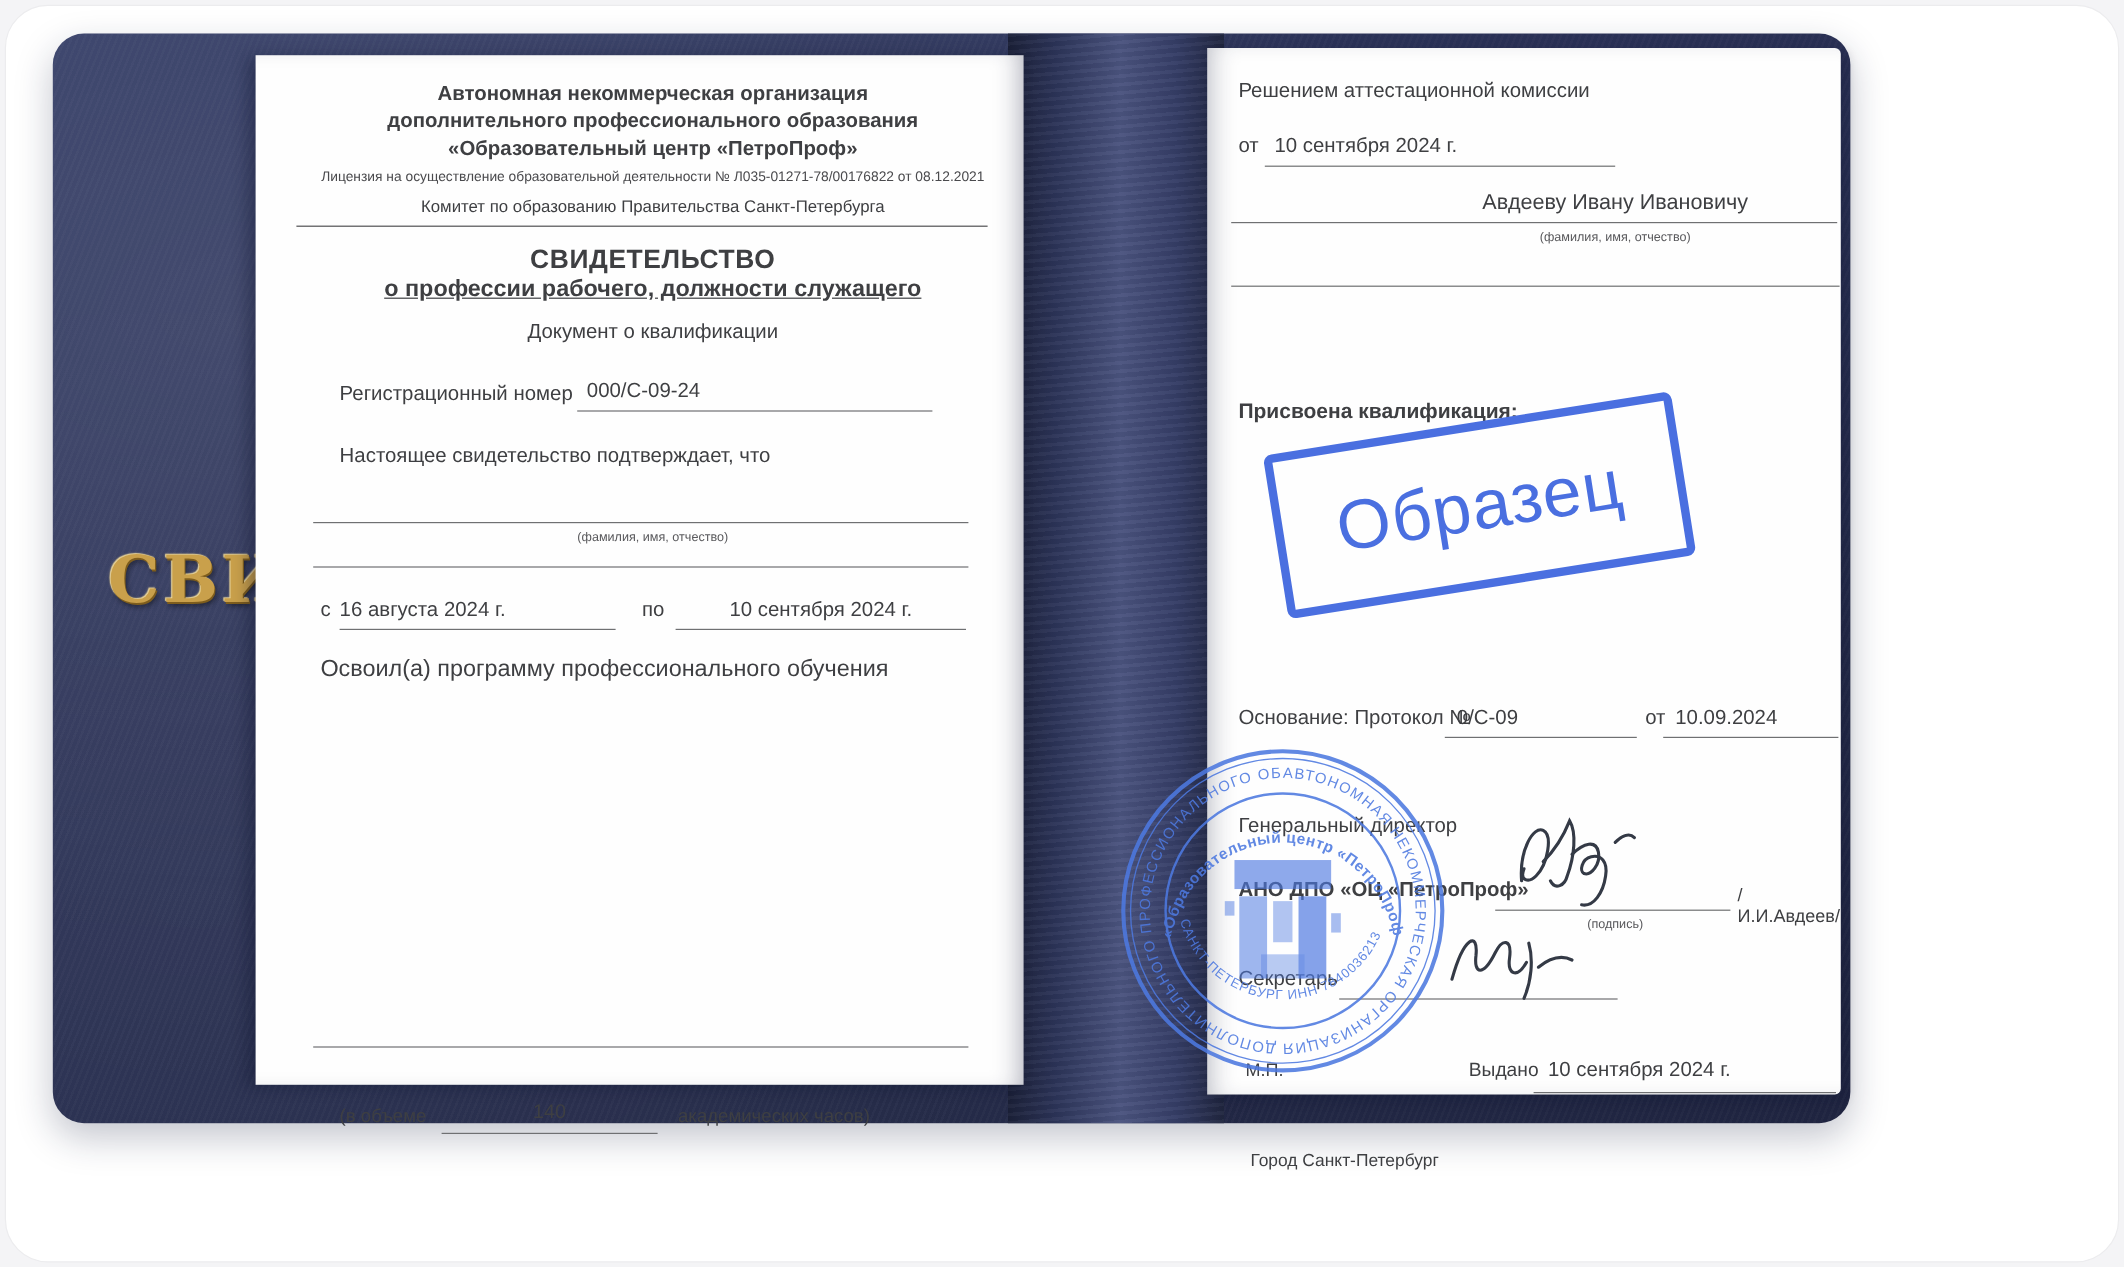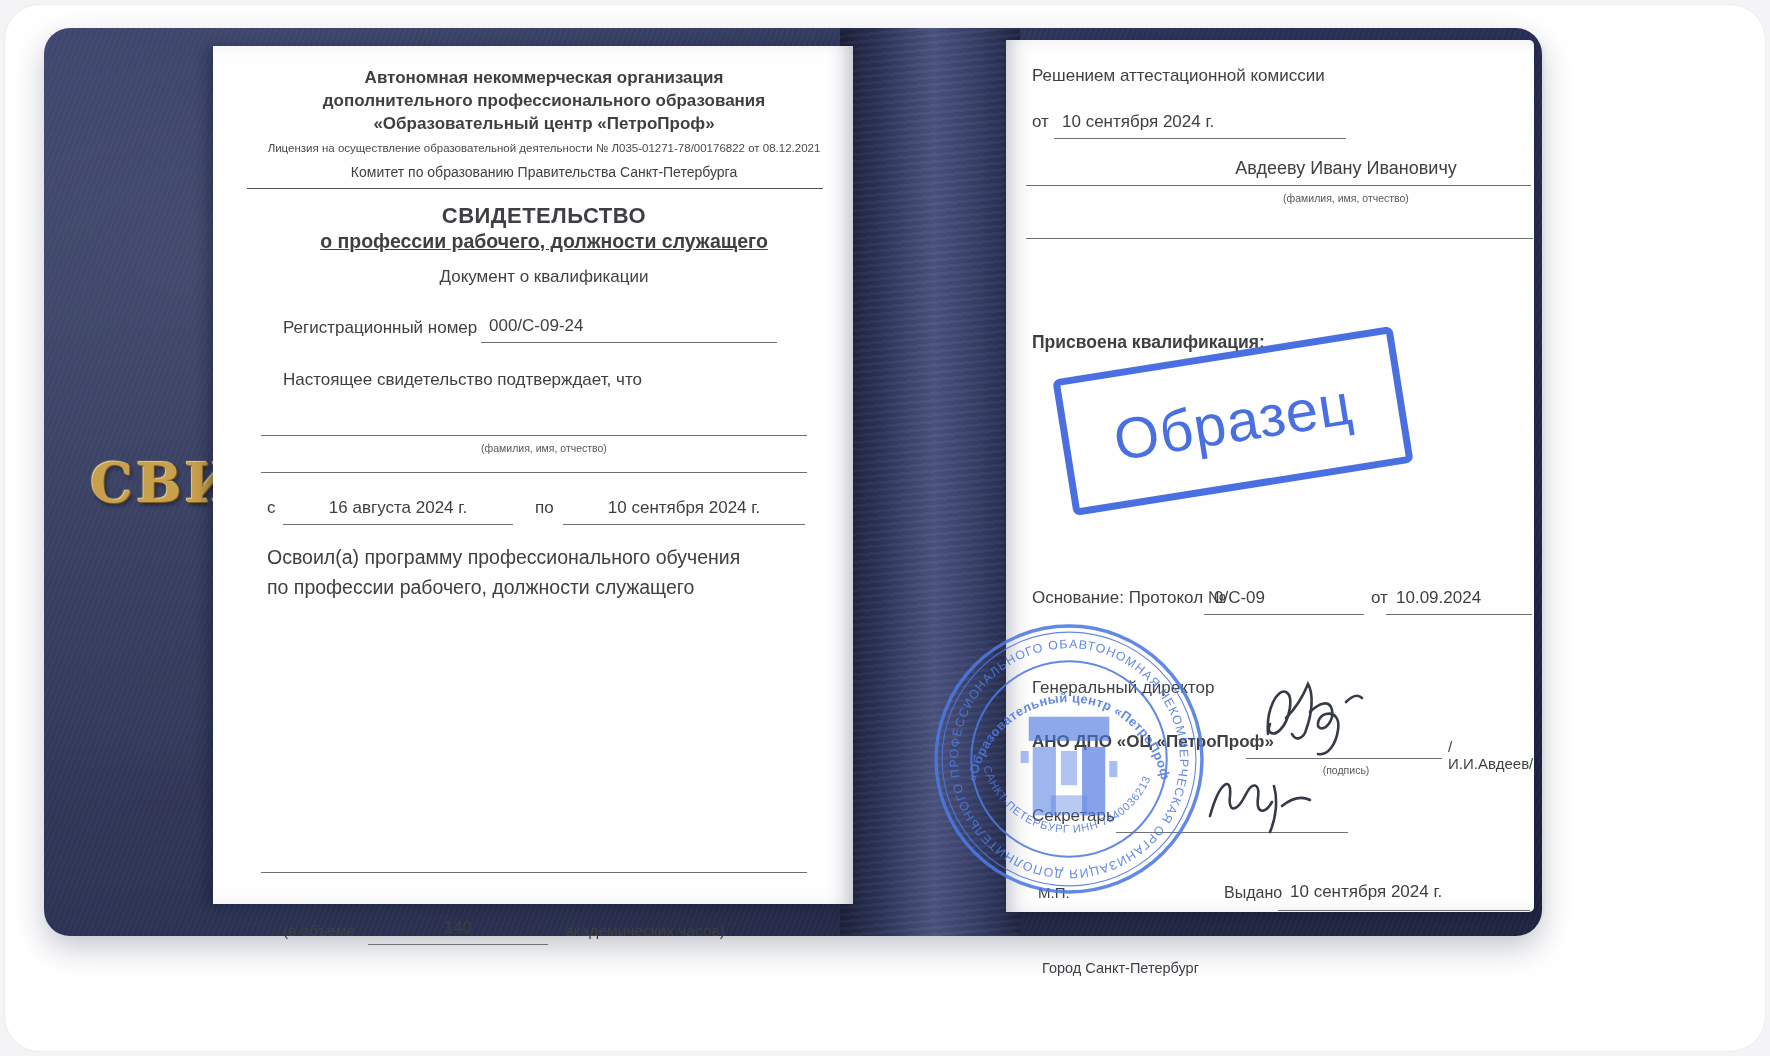--- a/index.html
+++ b/index.html
@@ -82,7 +82,7 @@
 
     <div class="abs t-17" style="top:452px;left:54px;">с</div>
     <div class="uline" style="top:450px;left:70px;width:230px;height:28px;"></div>
-    <div class="abs t-17" style="top:452px;left:70px;width:230px;text-align:center;">16 августа 2024 г.</div>
+    <div class="abs t-17" style="top:452px;left:70px;width:230px;text-align:left;">16 августа 2024 г.</div>
     <div class="abs t-17" style="top:452px;left:322px;">по</div>
     <div class="uline" style="top:450px;left:350px;width:242px;height:28px;"></div>
     <div class="abs t-17" style="top:452px;left:350px;width:242px;text-align:center;">10 сентября 2024 г.</div>

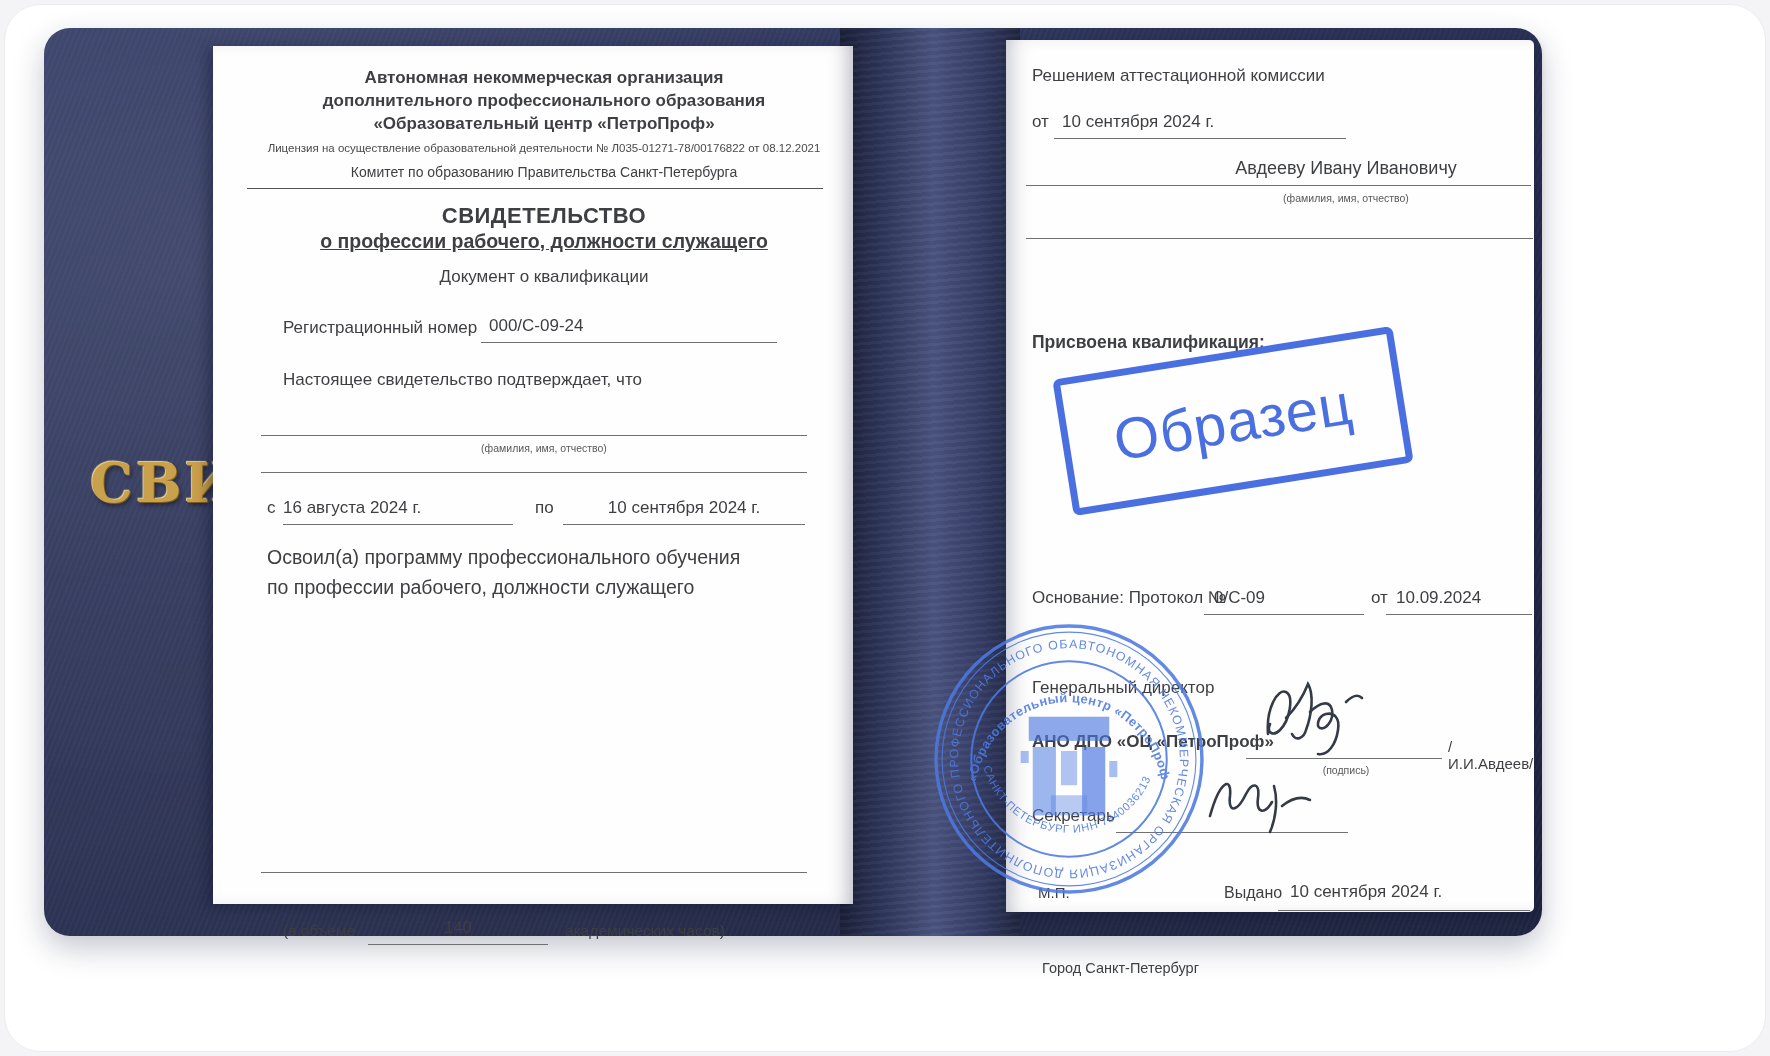--- a/index.html
+++ b/index.html
@@ -88,7 +88,6 @@
     <div class="abs t-17" style="top:452px;left:350px;width:242px;text-align:center;">10 сентября 2024 г.</div>
 
     <div class="abs t-19" style="top:500px;left:54px;">Освоил(а) программу профессионального обучения</div>
-    <div class="abs t-19" style="top:530px;left:54px;">по профессии рабочего, должности служащего</div>
 
     <div class="uline" style="top:800px;left:48px;width:546px;height:26px;"></div>
 

